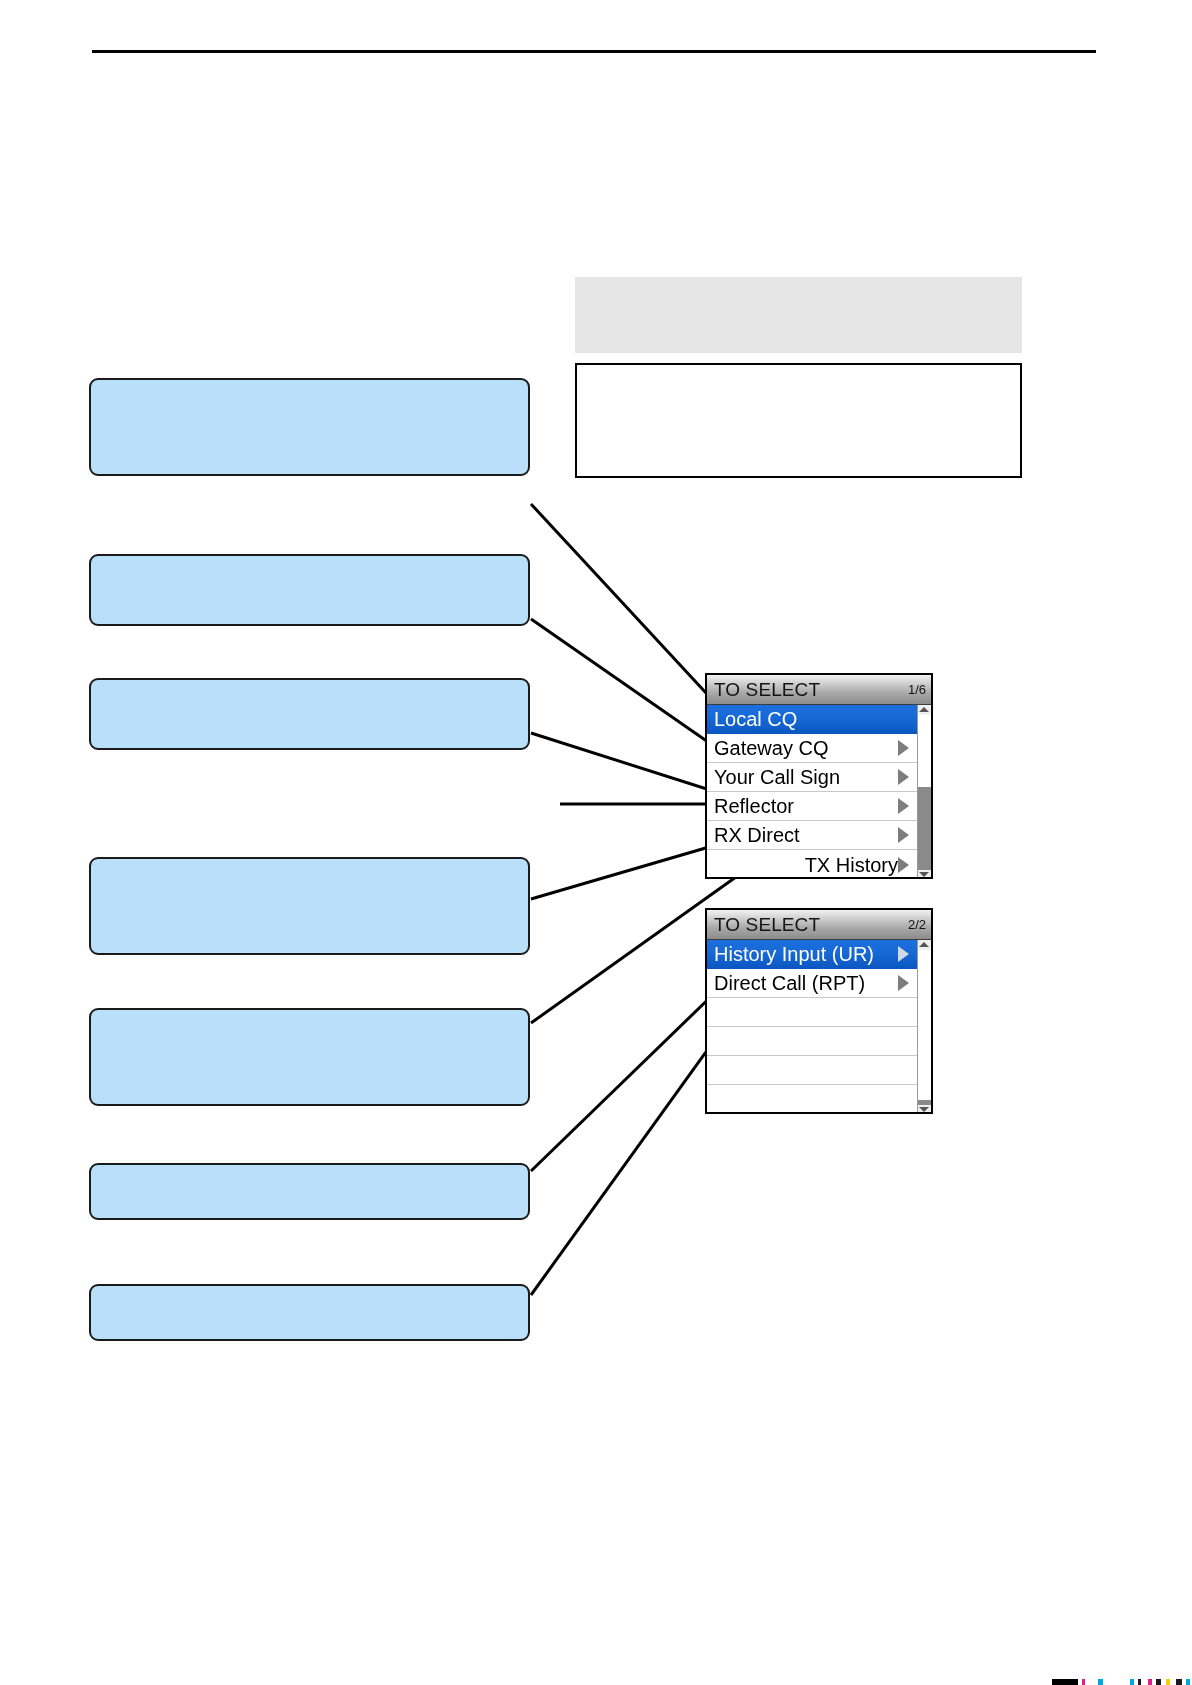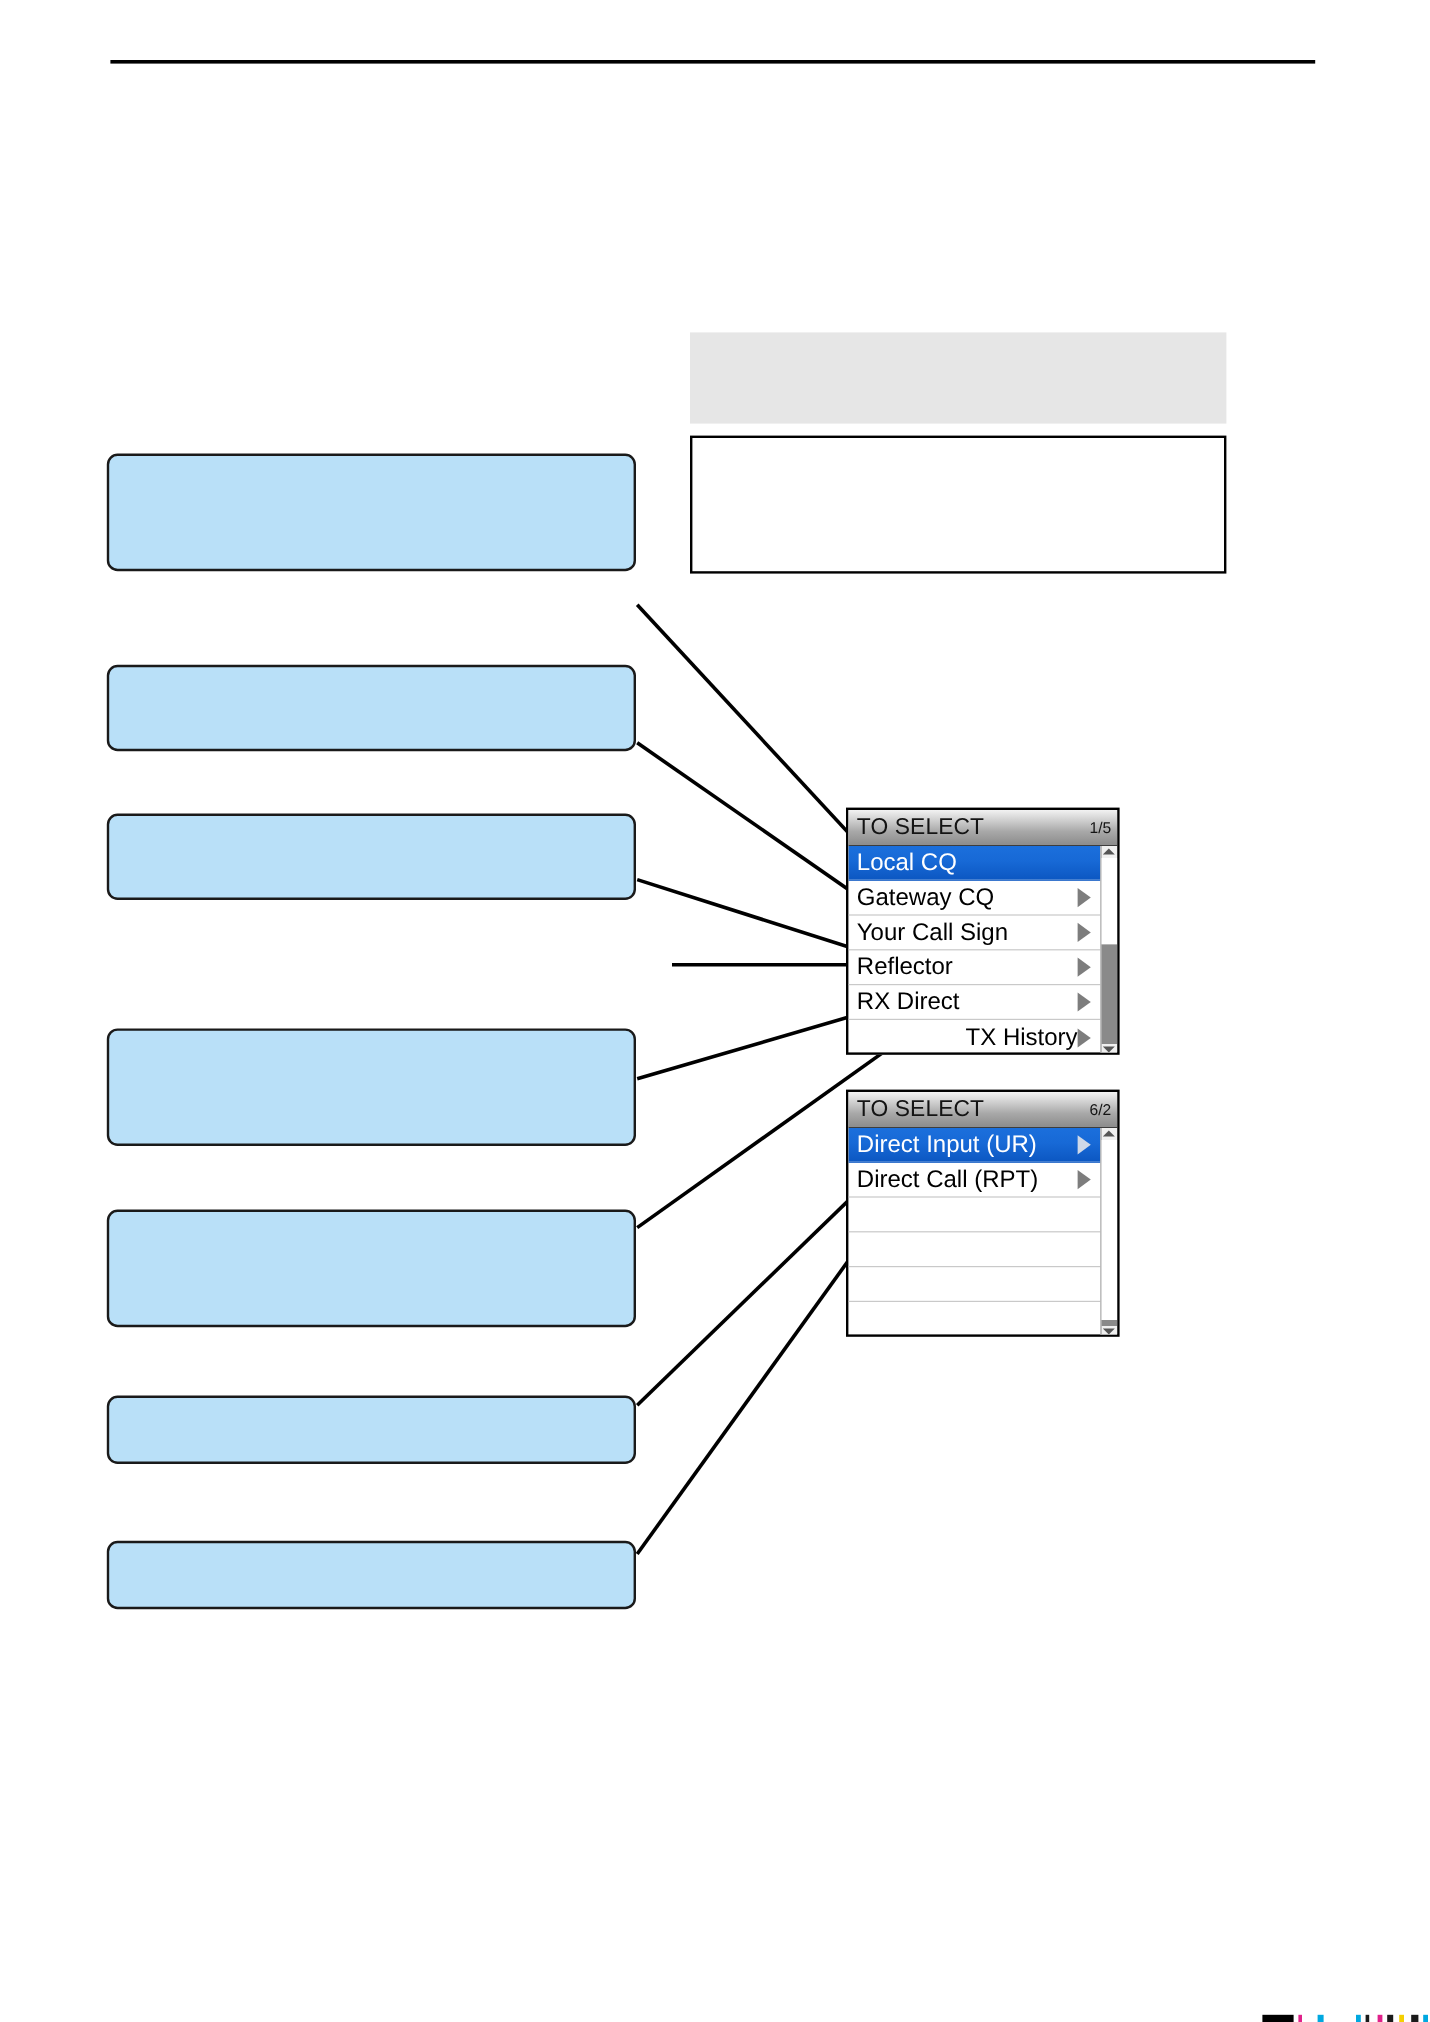--- a/index.html
+++ b/index.html
@@ -249,7 +249,7 @@
       <div class="lcd-panel" style="left: 705px; top: 673px; width: 228px; height: 206px;">
         <div class="lcd-titlebar">
           <span class="lcd-title">TO SELECT</span>
-          <span class="lcd-page">1/5</span>
+          <span class="lcd-page">1/6</span>
         </div>
         <div class="lcd-body">
           <div class="lcd-rows">

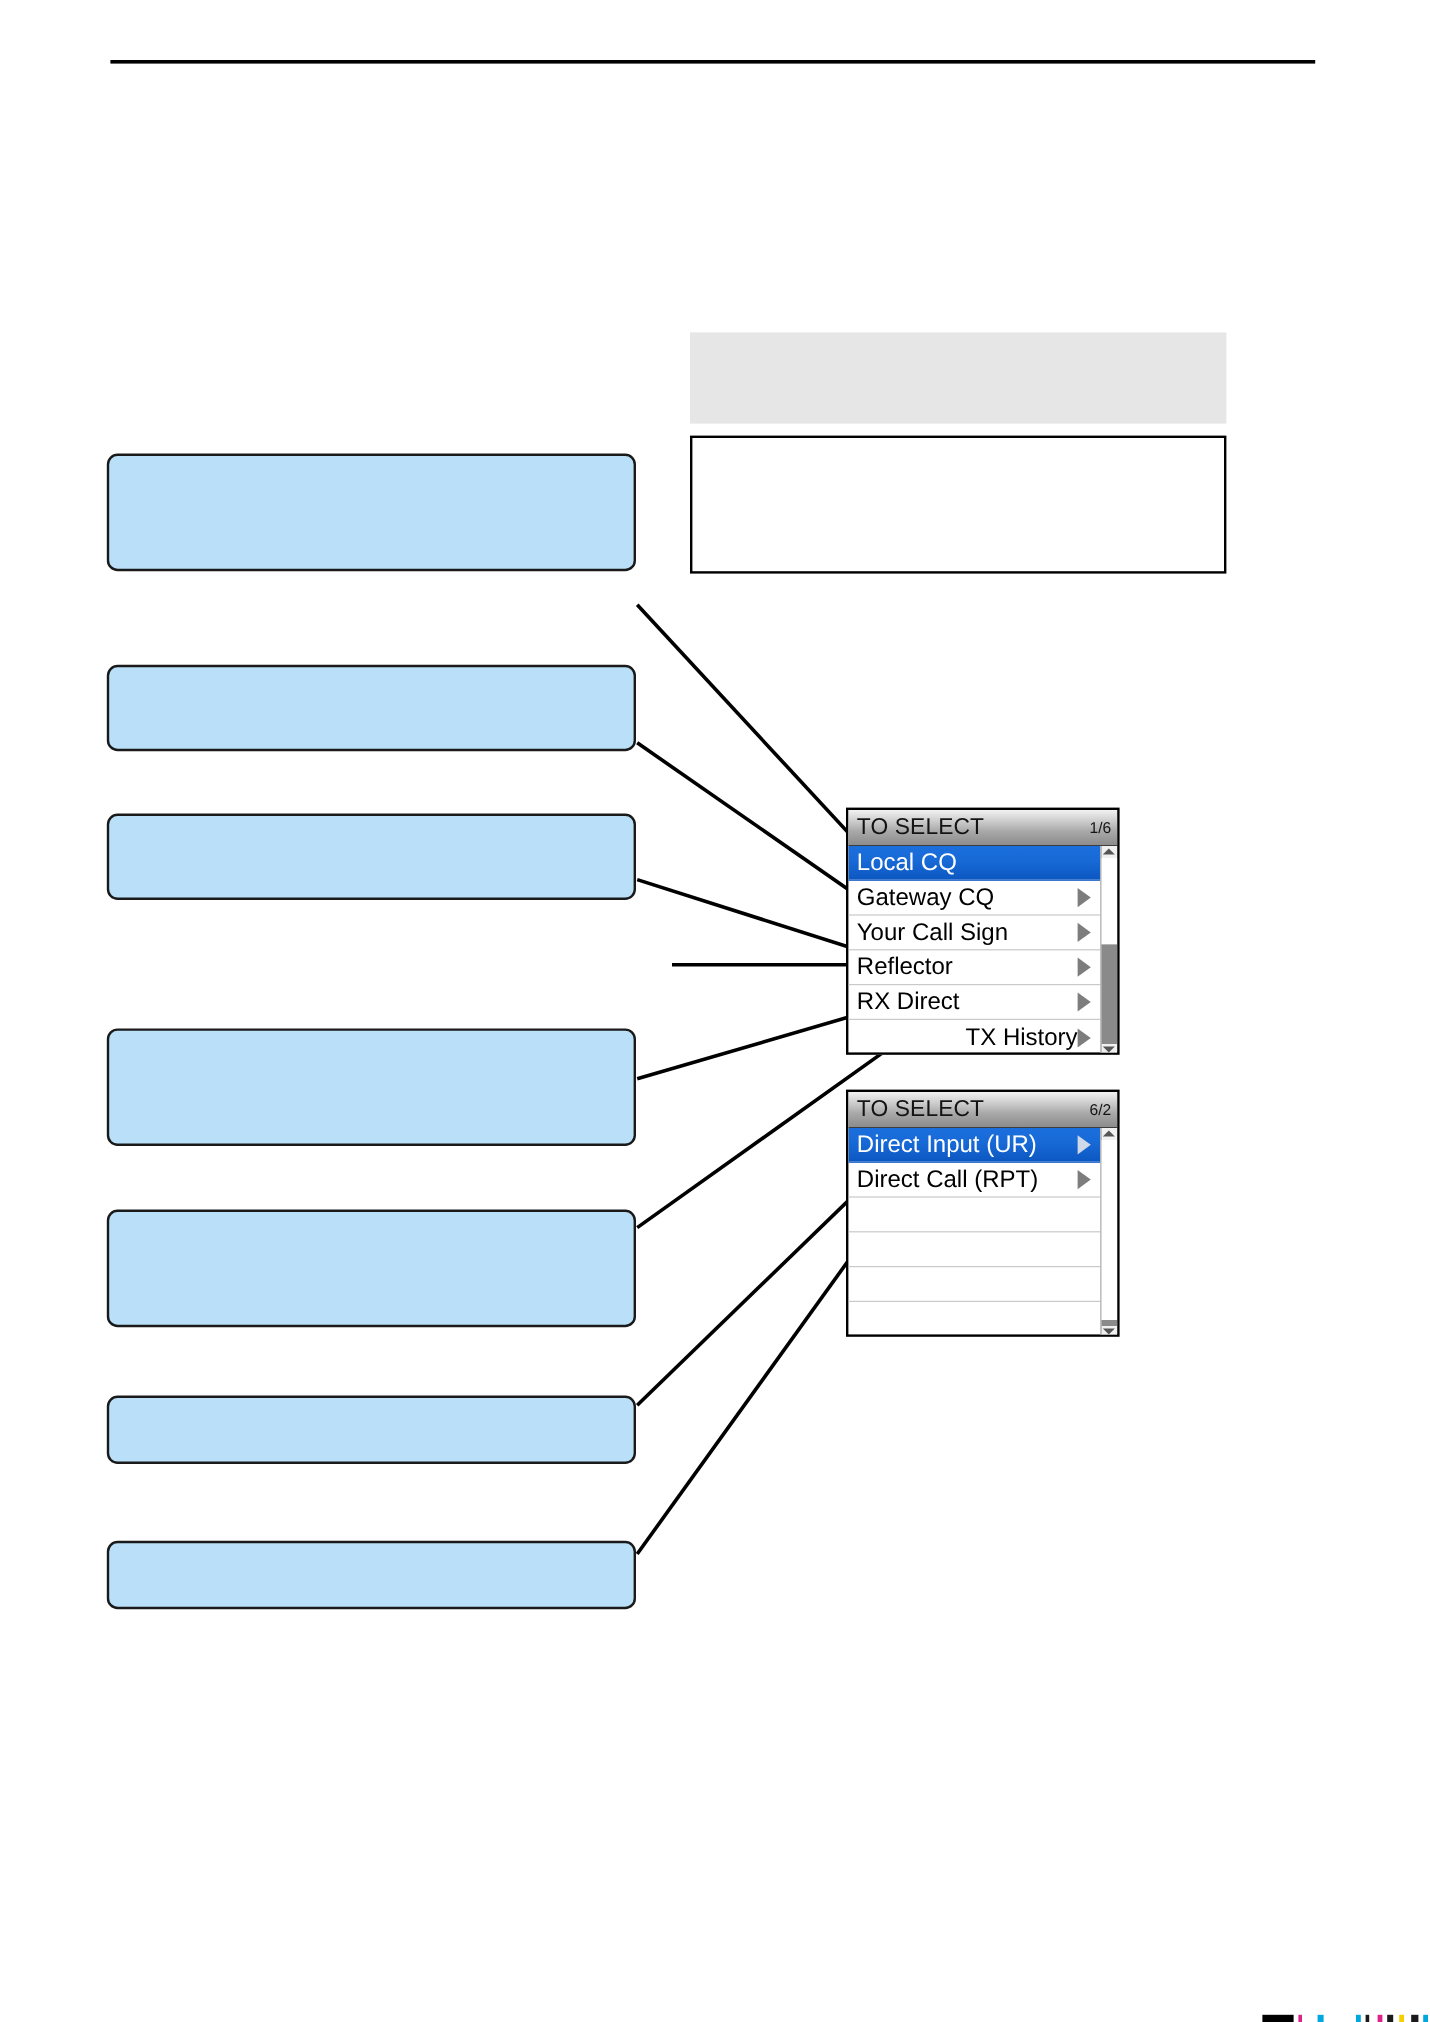--- a/index.html
+++ b/index.html
@@ -289,7 +289,7 @@
       <div class="lcd-panel" style="left: 705px; top: 908px; width: 228px; height: 206px;">
         <div class="lcd-titlebar">
           <span class="lcd-title">TO SELECT</span>
-          <span class="lcd-page">6/2</span>
+          <span class="lcd-page">2/2</span>
         </div>
         <div class="lcd-body">
           <div class="lcd-rows">

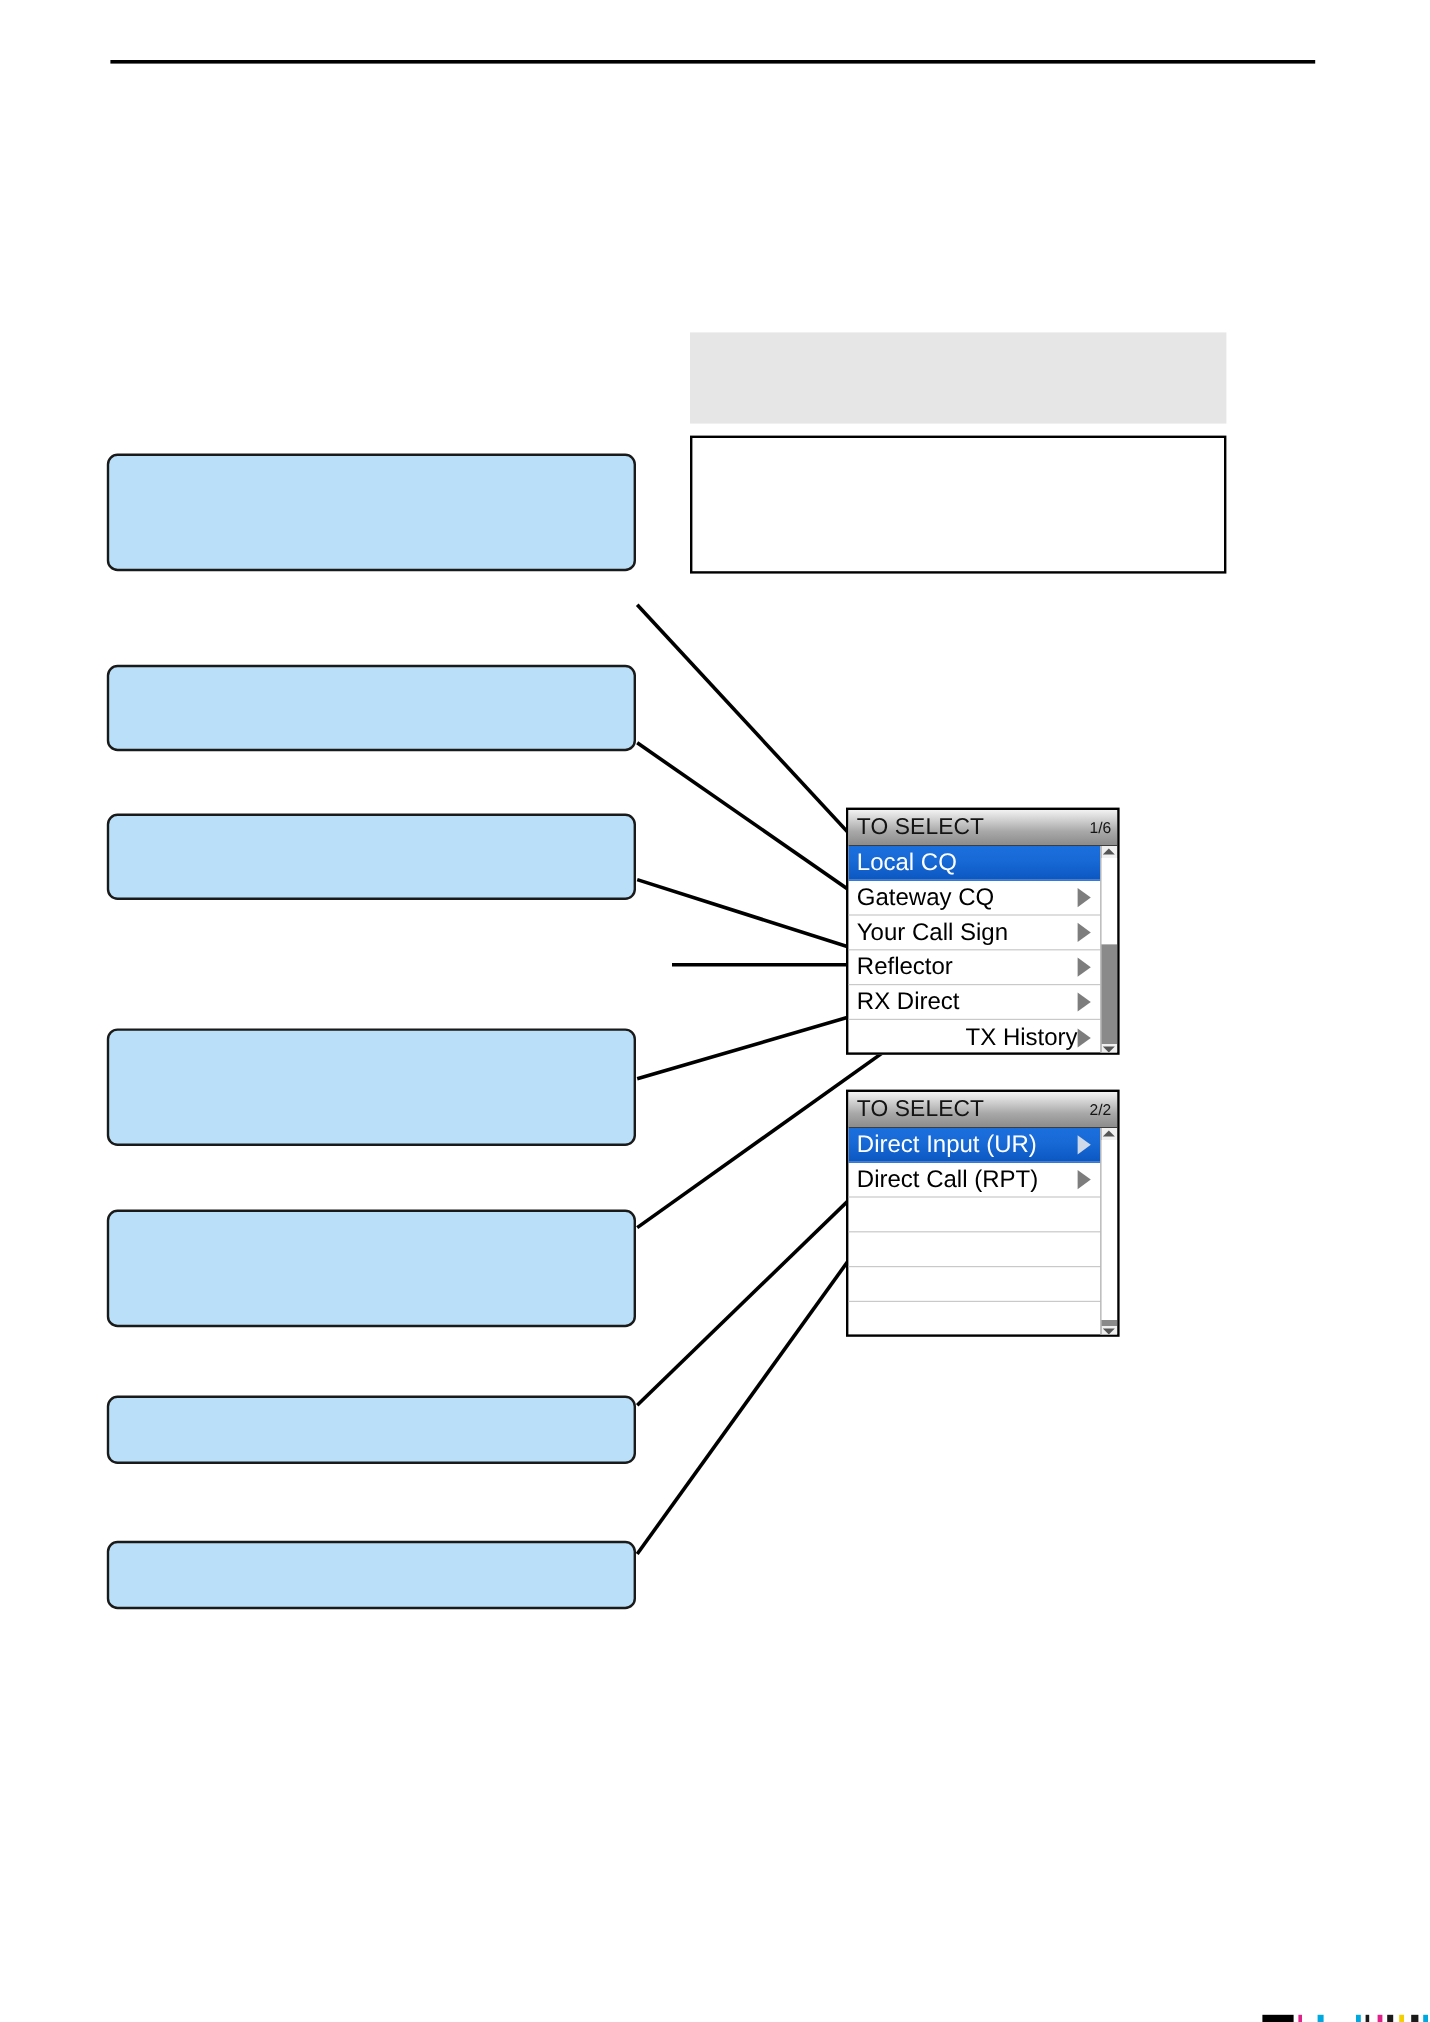--- a/index.html
+++ b/index.html
@@ -294,7 +294,7 @@
         <div class="lcd-body">
           <div class="lcd-rows">
             <div class="lcd-row selected">
-              <span class="label">Direct Input (UR)</span>
+              <span class="label">History Input (UR)</span>
               <span class="arrow"></span>
             </div>
             <div class="lcd-row">

